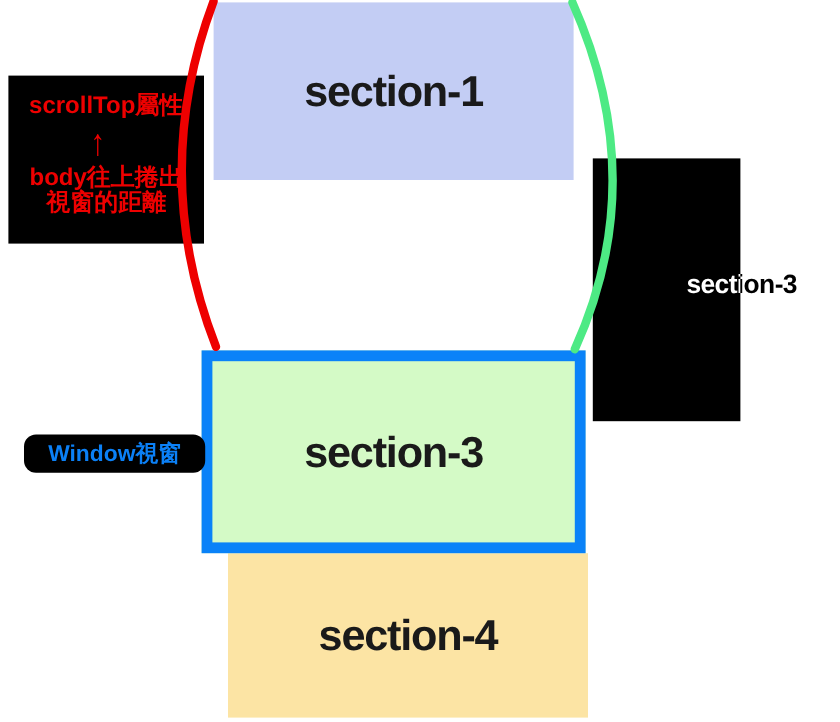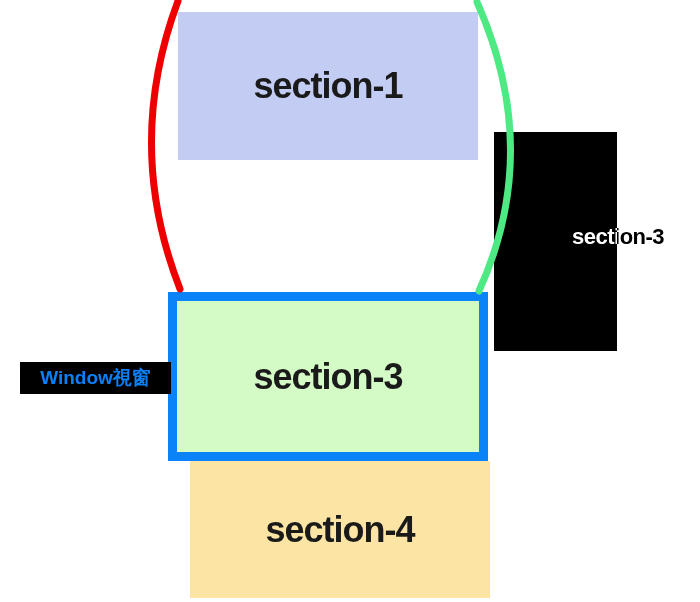--- a/index.html
+++ b/index.html
@@ -78,6 +78,12 @@
     <span>section-4</span>
   </div>
 
+  <div class="scrolltop-note" style="background-color: rgb(0, 0, 0); color: rgb(238, 0, 0);">
+    <span class="ln1">scrollTop屬性</span>
+    <span class="arrow">↑</span>
+    <span class="ln2">body往上捲出</span>
+    <span class="ln3">視窗的距離</span>
+  </div>
 
   <div class="window-note" style="background-color: rgb(0, 0, 0); color: rgb(11, 128, 246);">
     <span>Window視窗</span>

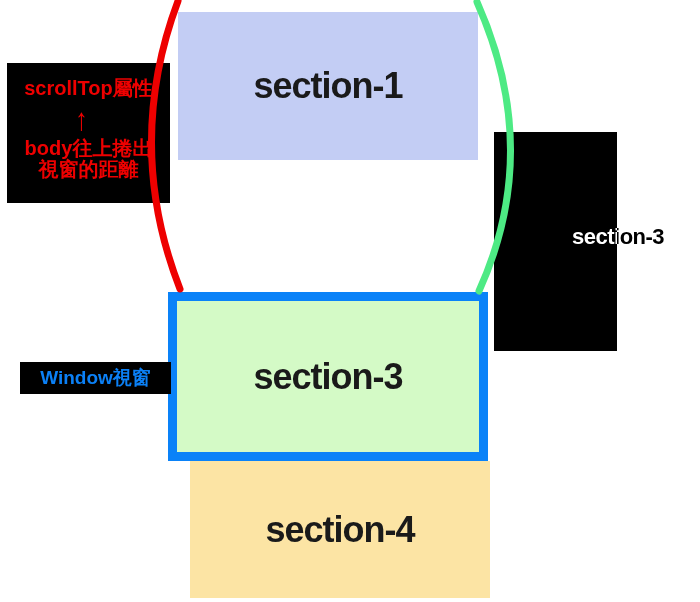--- a/index.html
+++ b/index.html
@@ -14,7 +14,7 @@
     font-weight:bold;font-size:36px;letter-spacing:-1px;color:#1a1a1a;
     z-index:1;
   }
-  .sec1{top:12px;height:148px;}
+  .sec1{top:2px;height:148px;}
   .sec2{top:150px;height:142px;}
   .sec4{top:461px;height:137px;margin-left:12px;}
   

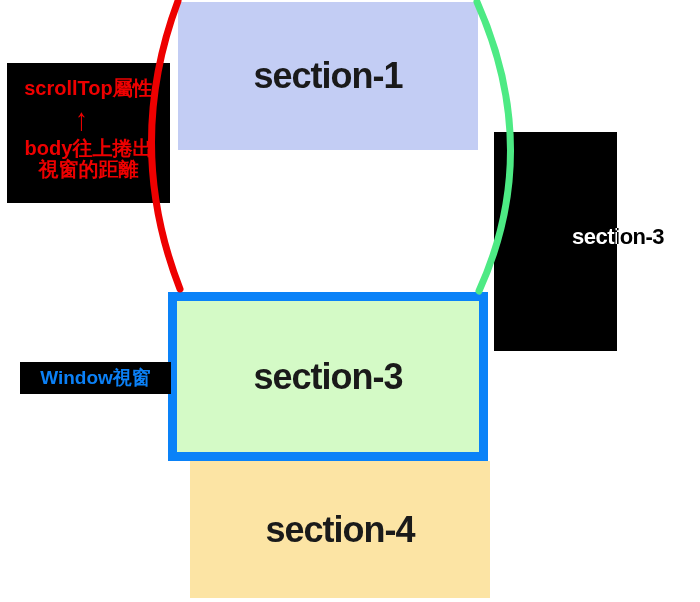--- a/index.html
+++ b/index.html
@@ -39,7 +39,7 @@
   .window-note{
     position:absolute;left:20px;top:362px;width:151px;height:32px;
     display:flex;align-items:center;justify-content:center;
-    font-weight:bold;font-size:19px;z-index:5;white-space:nowrap;
+    font-weight:bold;font-size:19px;z-index:5;white-space:nowrap;border-radius:10px;
   }
   
   .right-note{

